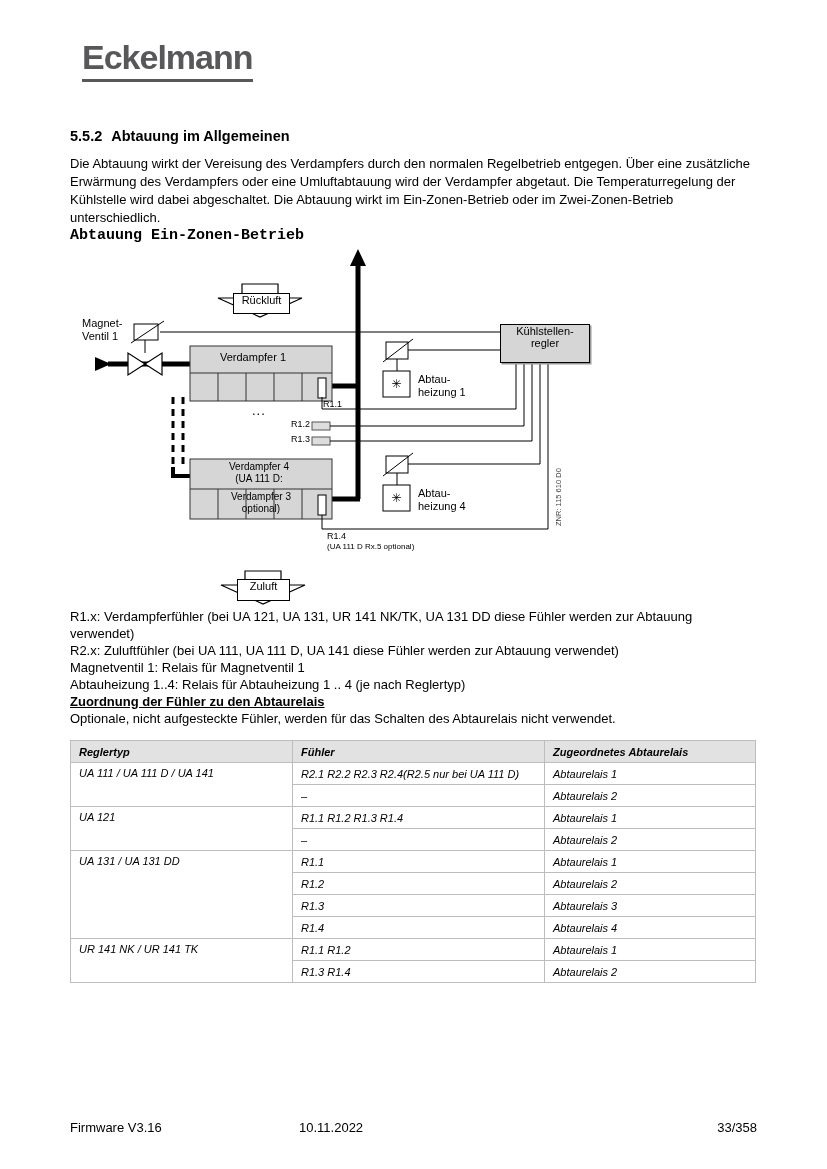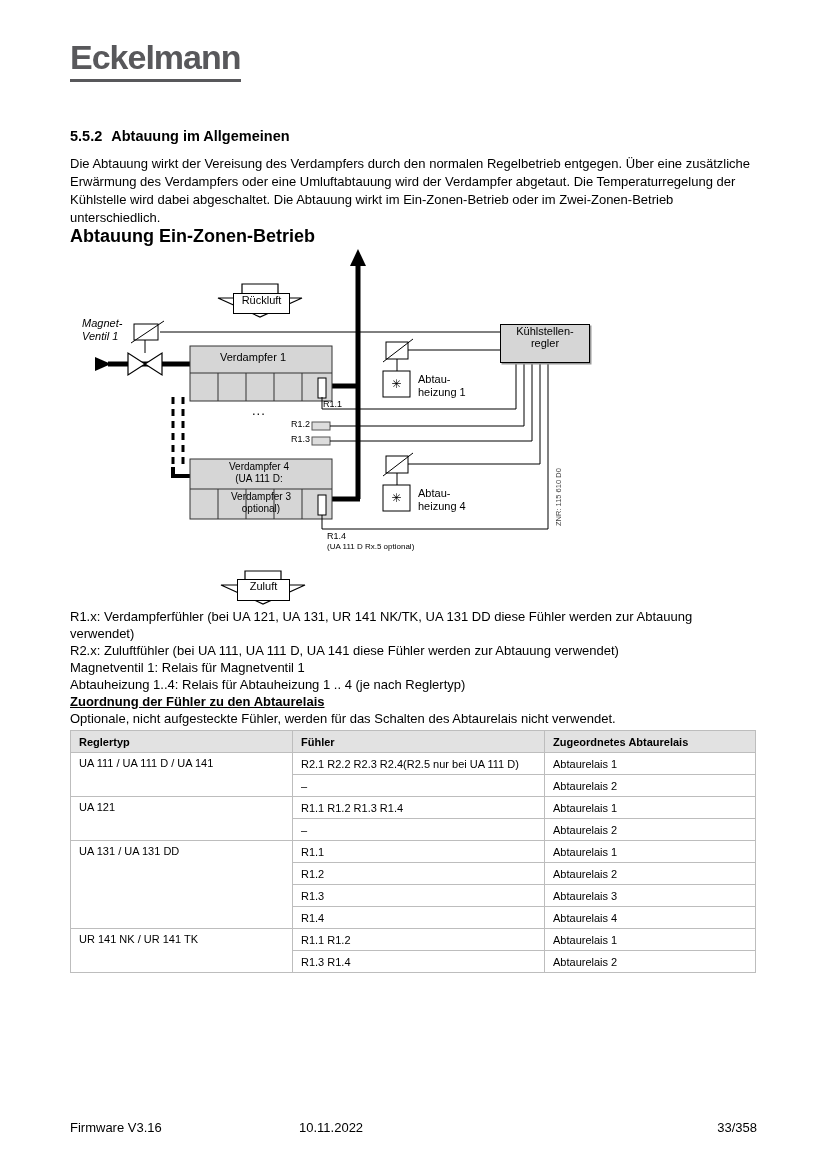--- a/index.html
+++ b/index.html
@@ -9,7 +9,7 @@
   .content { padding:38px 72px 0 70px; }
 
   .logo { display:inline-block; font-size:34px; font-weight:bold; letter-spacing:-1px;
-          color:#58585b; padding-bottom:3px; border-bottom:3px solid #58585b; line-height:38px; }
+          color:#58585b; padding-bottom:3px; border-bottom:3px solid #58585b; line-height:38px;margin-left:12px; }
 
   .heading { margin-top:46px; font-size:14.5px; font-weight:bold; }
   .heading .num { margin-right:9px; }

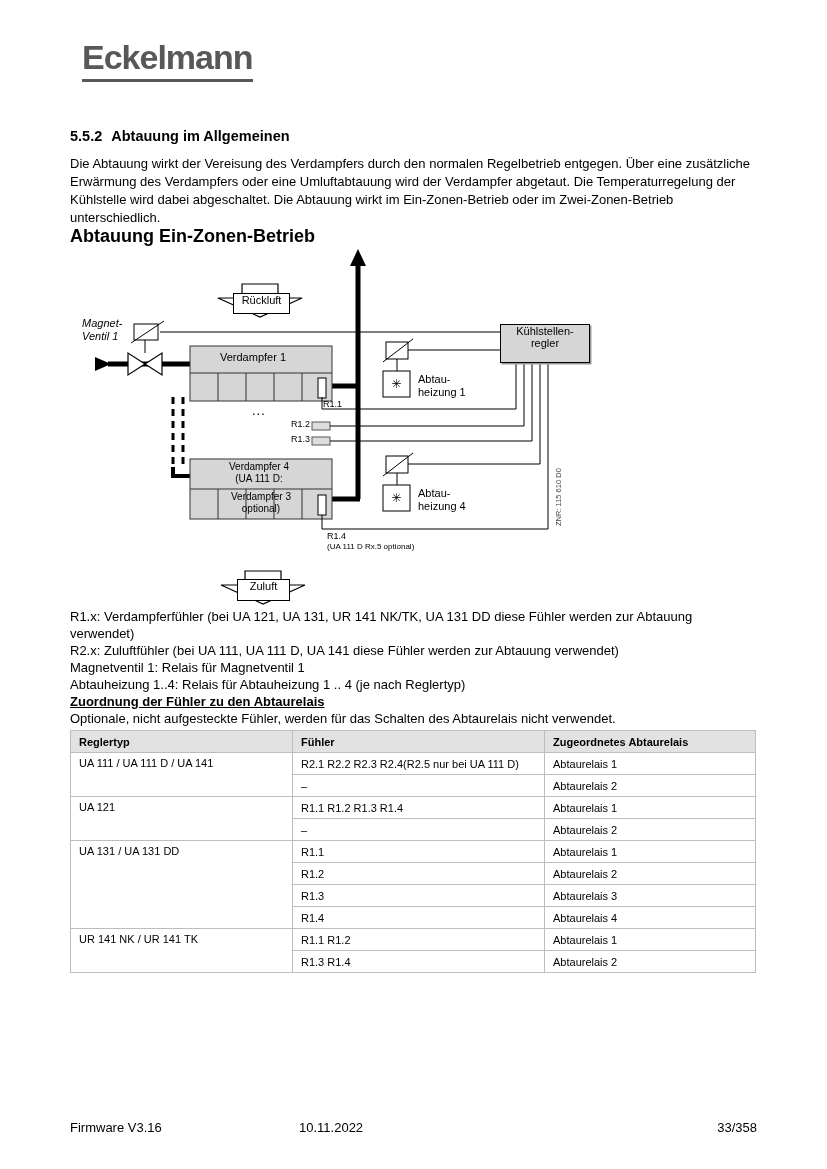--- a/index.html
+++ b/index.html
@@ -15,7 +15,7 @@
   .heading .num { margin-right:9px; }
 
   .intro { margin-top:11px; font-size:13px; line-height:18px; width:685px; }
-  .subtitle { font-size:18px; line-height:18px; font-weight:bold; }
+  .subtitle { font-size:15px; line-height:18px; font-weight:bold;font-family:Liberation Mono, monospace; }
 
   
   .diagram { position:relative; width:552px; height:360px; margin-top:2px; }

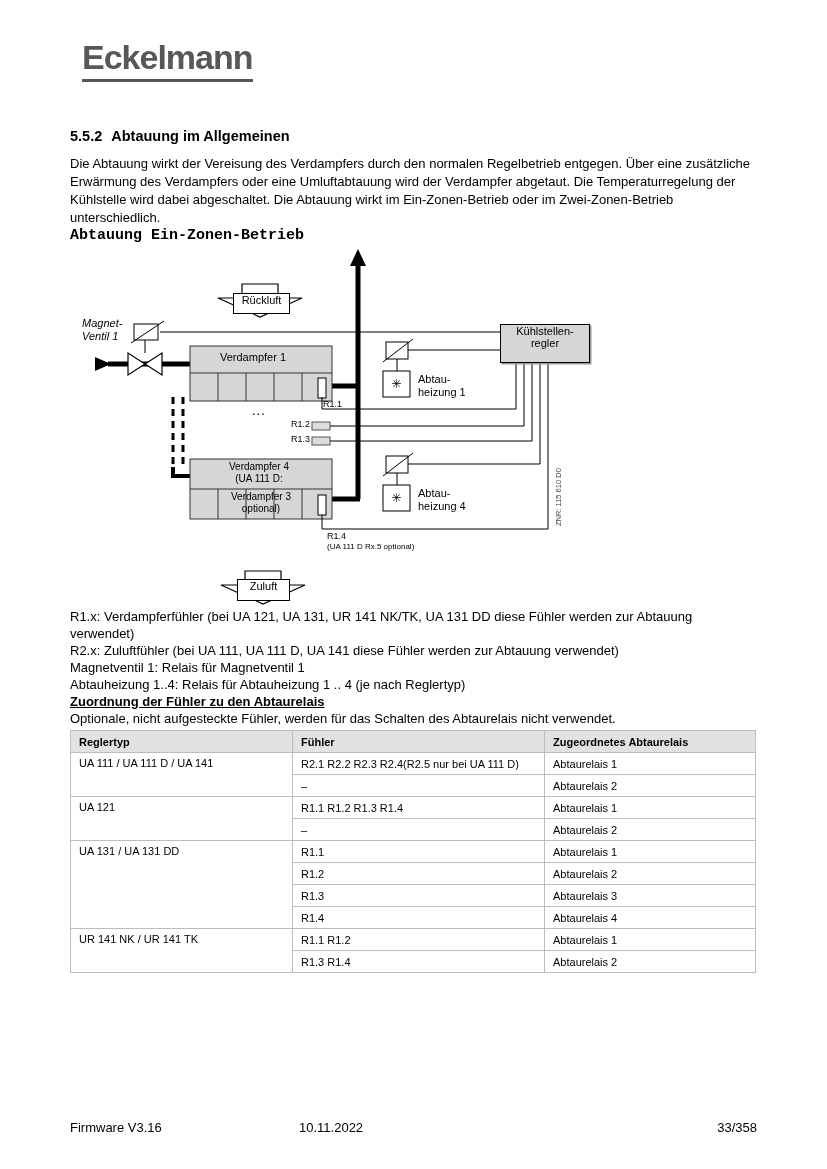--- a/index.html
+++ b/index.html
@@ -137,7 +137,7 @@
         <span>regler</span>
       </div>
 
-      <div class="dlabel" style="left:12px; top:70px;font-style:italic;">
+      <div class="dlabel" style="left:12px; top:70px;">
         <div>Magnet-</div>
         <div>Ventil 1</div>
       </div>

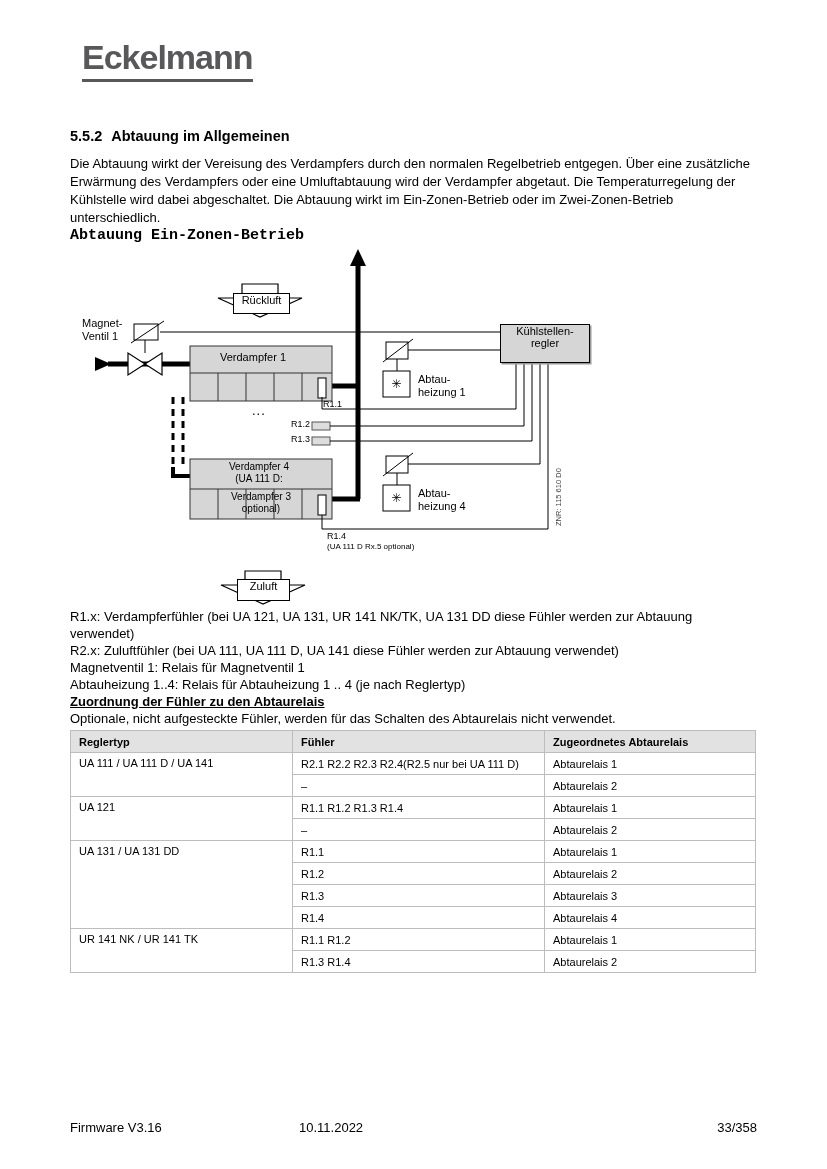--- a/index.html
+++ b/index.html
@@ -36,7 +36,7 @@
   .legend .bold { font-weight:bold;text-decoration:underline; }
 
   
-  table.ftable { margin-top:3px; width:685px; border-collapse:collapse; table-layout:fixed; }
+  table.ftable { margin-top:13px; width:685px; border-collapse:collapse; table-layout:fixed;font-style:italic; }
   table.ftable th, table.ftable td { border:1px solid #bdbdbd; font-size:11px; padding:3px 8px; height:22px; vertical-align:middle; text-align:left; }
   table.ftable th { background:#e2e2e2; font-weight:bold; }
   table.ftable td.grp { vertical-align:top; padding-top:4px; }

